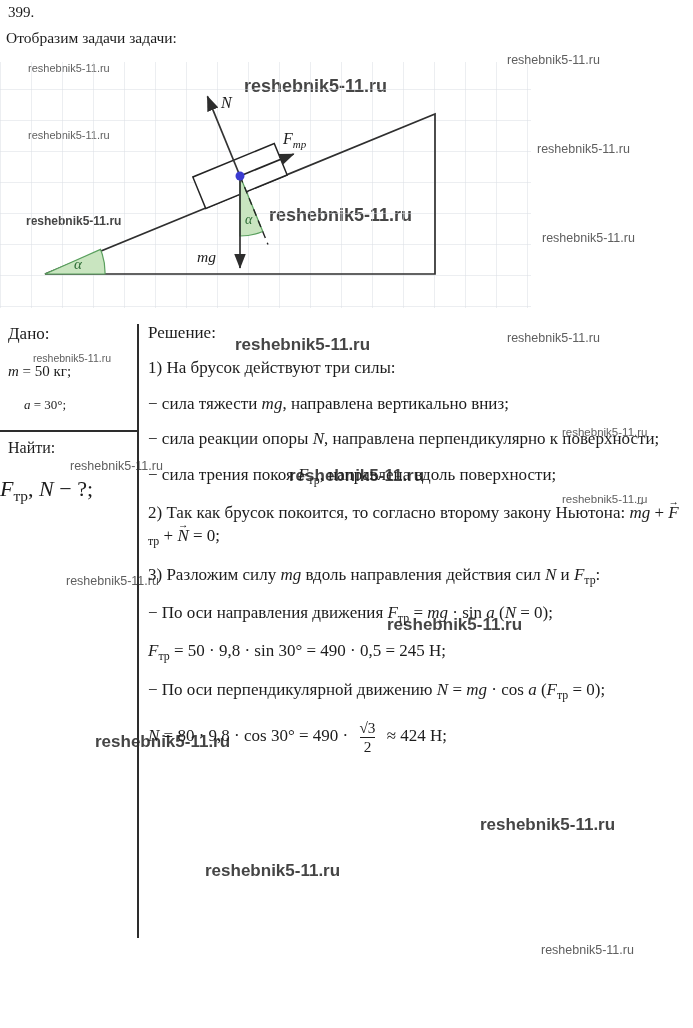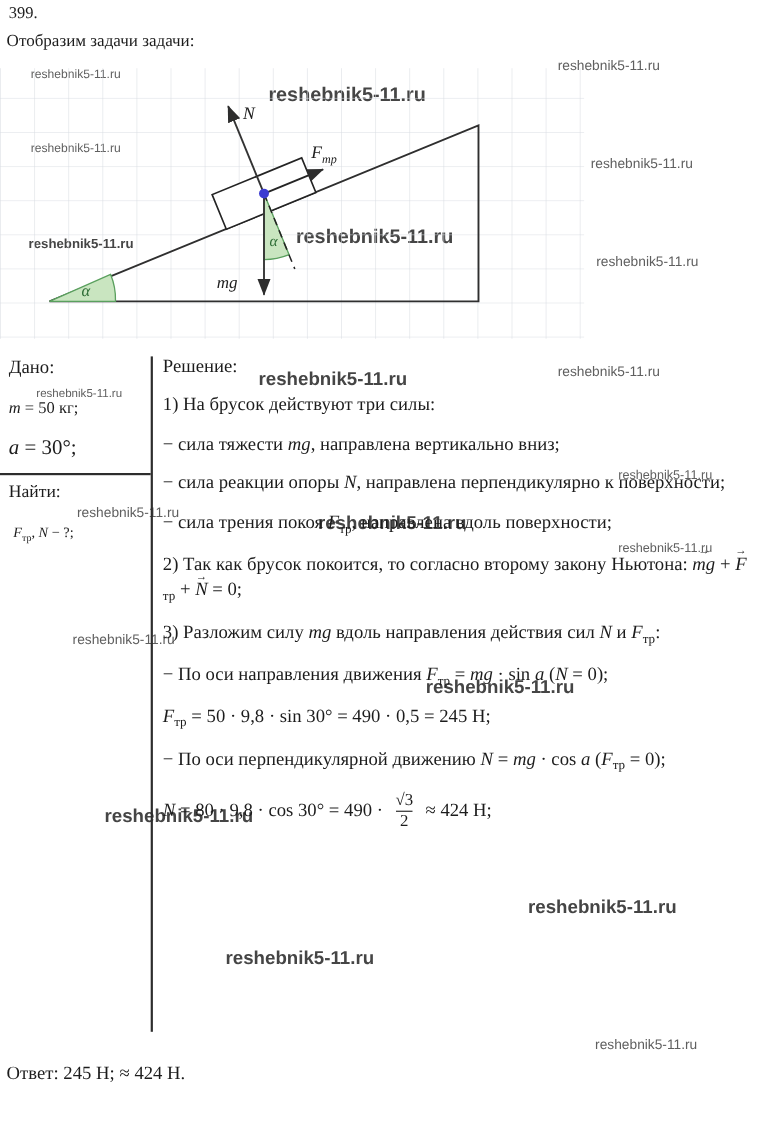--- a/index.html
+++ b/index.html
@@ -82,7 +82,7 @@
 
   <div class="content" style="left:8px;top:324px;font-size:17px">Дано:</div>
   <div class="content" style="left:8px;top:363px;font-size:15px"><span class="it">m</span><span> = 50 кг;</span></div>
-  <div class="content" style="left:8px;top:397px;font-size:19px"><span class="it">a</span><span> = 30°;</span></div>
+  <div class="content" style="left:24px;top:397px;font-size:13px"><span class="it">a</span><span> = 30°;</span></div>
   <div class="content hline" style="left:0;top:430px;width:137px;height:2px"></div>
   <div class="content" style="left:8px;top:439px;font-size:16px">Найти:</div>
   <div class="content" style="left:12px;top:476px;font-size:13px"><span class="it">F</span><sub>тр</sub><span>, </span><span class="it">N</span><span> − ?;</span></div>

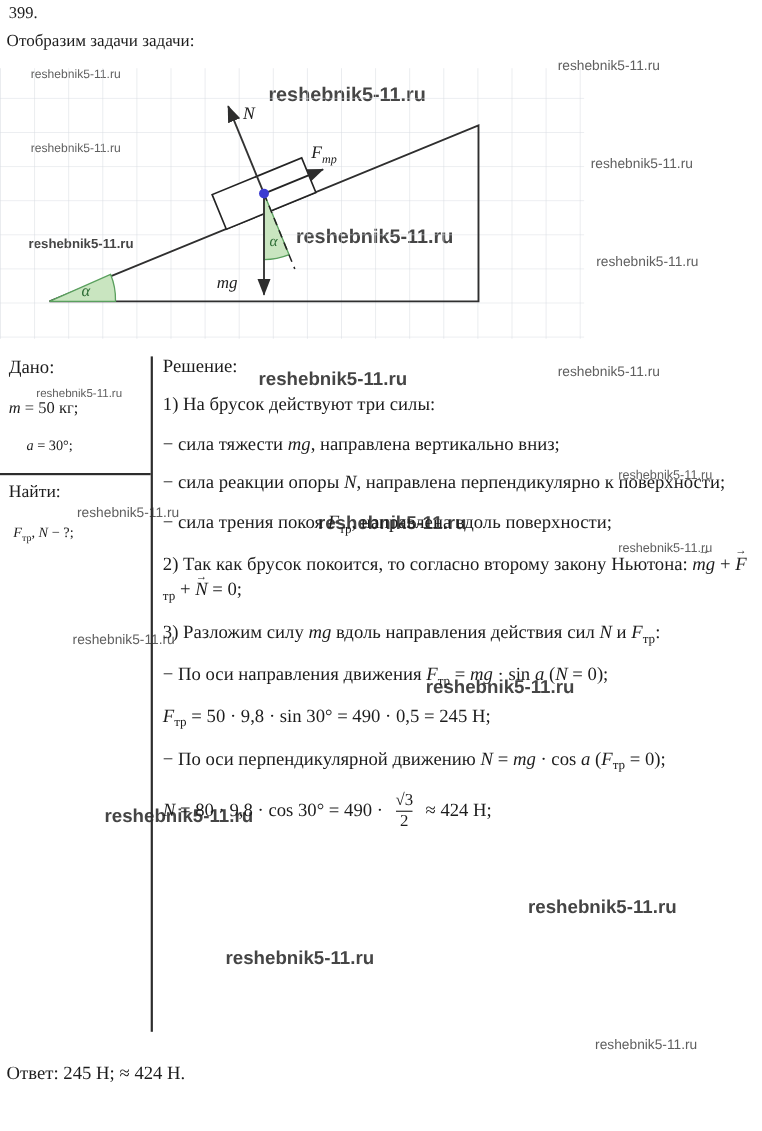--- a/index.html
+++ b/index.html
@@ -85,7 +85,7 @@
   <div class="content" style="left:24px;top:397px;font-size:13px"><span class="it">a</span><span> = 30°;</span></div>
   <div class="content hline" style="left:0;top:430px;width:137px;height:2px"></div>
   <div class="content" style="left:8px;top:439px;font-size:16px">Найти:</div>
-  <div class="content" style="left:12px;top:476px;font-size:13px"><span class="it">F</span><sub>тр</sub><span>, </span><span class="it">N</span><span> − ?;</span></div>
+  <div class="content" style="left:0;top:476px;font-size:22px"><span class="it">F</span><sub>тр</sub><span>, </span><span class="it">N</span><span> − ?;</span></div>
   <div class="content vline" style="left:137px;top:324px;width:2px;height:614px"></div>
 
   <div id="solution" class="content" style="left:148px;top:322px;width:537px">

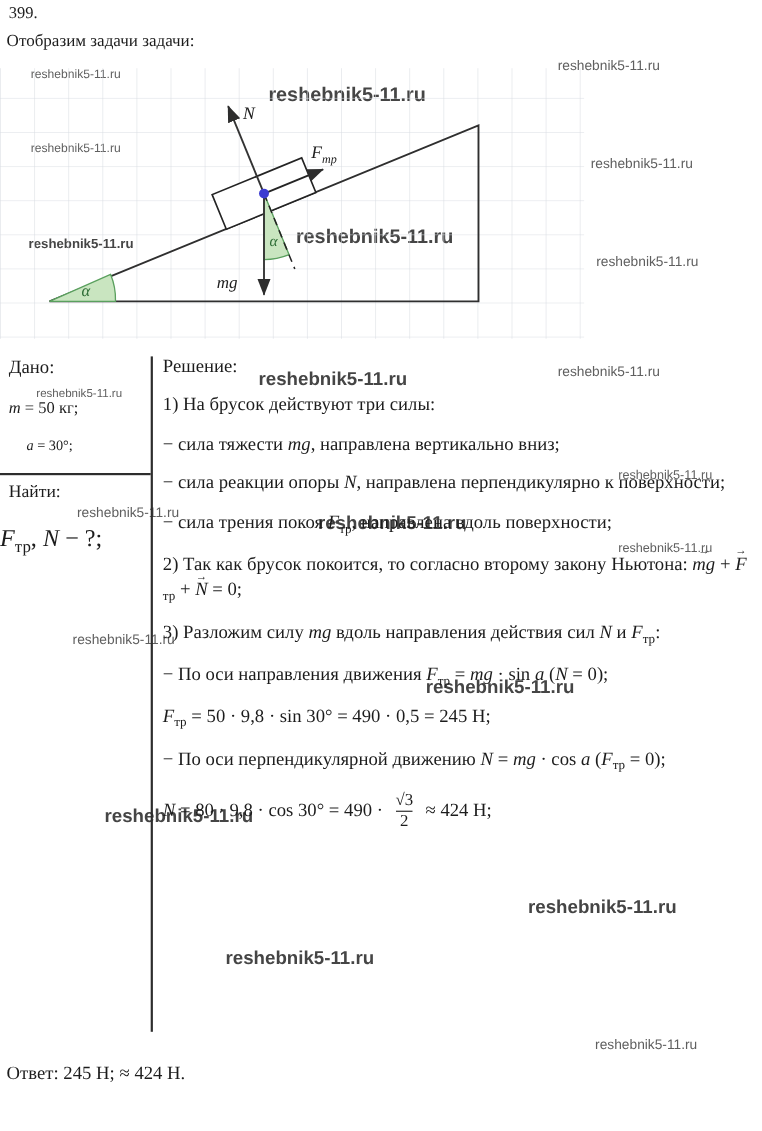--- a/index.html
+++ b/index.html
@@ -105,7 +105,6 @@
         </span><span> ≈ 424 Н;</span></p>
   </div>
 
-  <div class="content" style="left:6px;top:966px;font-size:17px">Ответ:  245 Н;  ≈ 424 Н.</div>
 
 </div>
 

